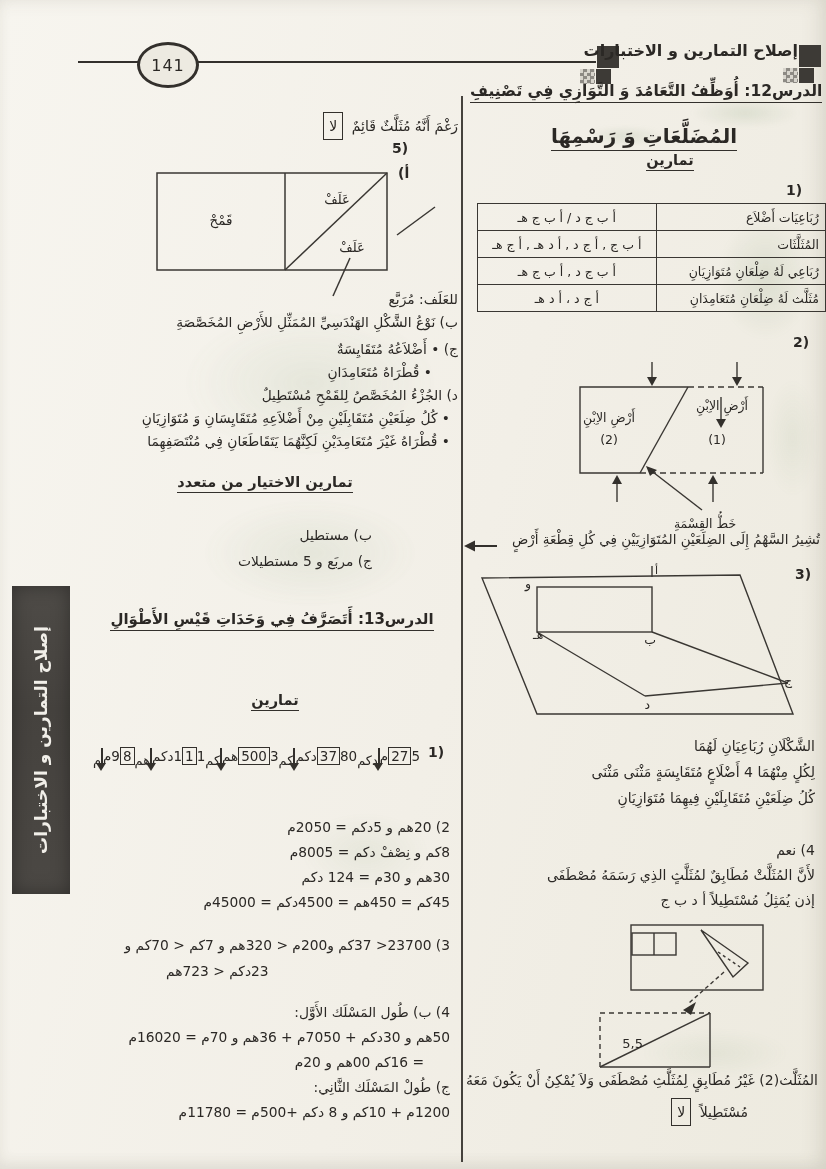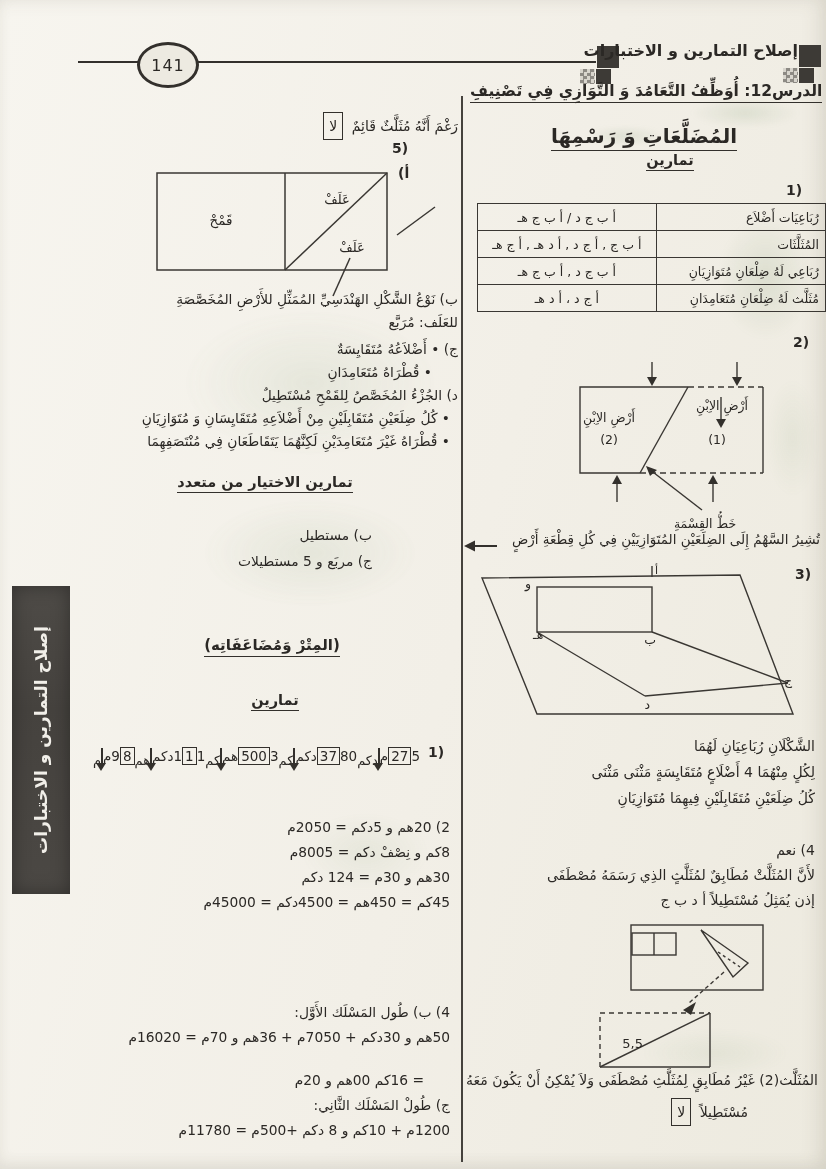--- a/index.html
+++ b/index.html
@@ -235,8 +235,8 @@
   </svg>
 
   <div class="abs rtl right block" style="left:86px;top:288px;width:372px;line-height:23px;font-size:13.8px;">
+    <div class="tline">للعَلَف: مُرَبَّع</div>
     <div class="tline">ب) نَوْعُ الشَّكْلِ الهَنْدَسِيِّ المُمَثِّلِ للأَرْضِ المُخَصَّصَةِ</div>
-    <div class="tline">للعَلَف: مُرَبَّع</div>
   </div>
 
   <div class="abs rtl right block" style="left:86px;top:384px;width:372px;line-height:23px;font-size:13.8px;">

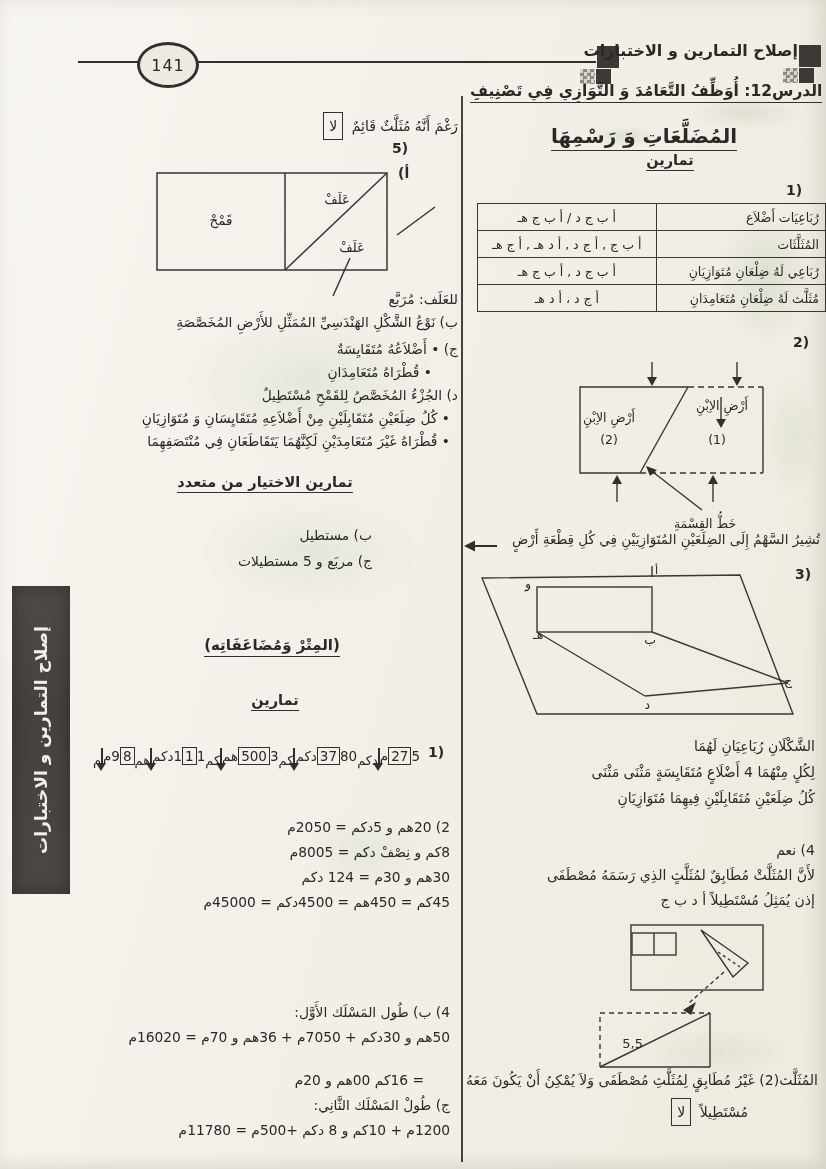--- a/index.html
+++ b/index.html
@@ -259,6 +259,9 @@
     <div class="tline">ج) مربَع و 5 مستطيلات</div>
   </div>
 
+  <div class="abs center rtl nowrap" style="left:86px;top:610px;width:372px;font-size:15px;font-weight:bold;">
+    <span class="uline">الدرس13: أَتَصَرَّفُ فِي وَحَدَاتِ قَيْسِ الأَطْوَالِ</span>
+  </div>
   <div class="abs center rtl nowrap" style="left:86px;top:636px;width:372px;font-size:15px;font-weight:bold;">
     <span class="uline">(المِتْرْ وَمُضَاعَفَاتِه)</span>
   </div>

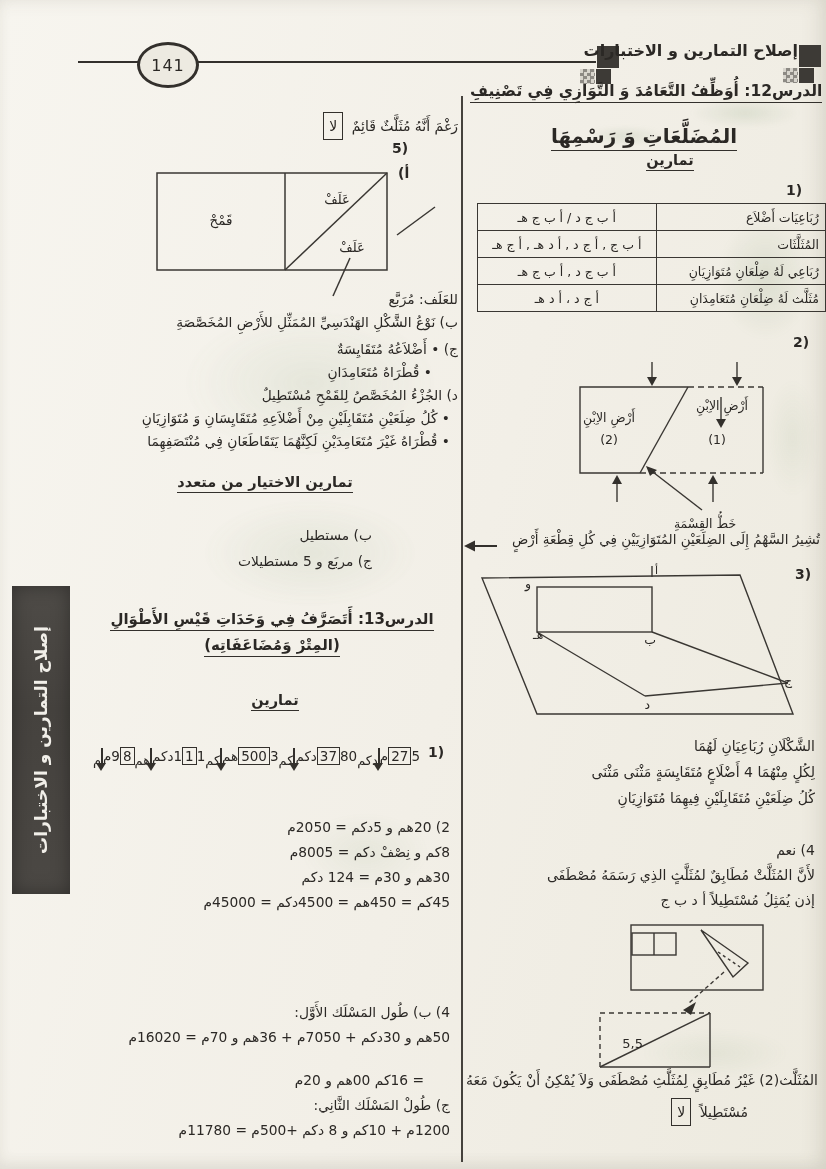--- a/index.html
+++ b/index.html
@@ -262,9 +262,6 @@
   <div class="abs center rtl nowrap" style="left:86px;top:610px;width:372px;font-size:15px;font-weight:bold;">
     <span class="uline">الدرس13: أَتَصَرَّفُ فِي وَحَدَاتِ قَيْسِ الأَطْوَالِ</span>
   </div>
-  <div class="abs center rtl nowrap" style="left:86px;top:636px;width:372px;font-size:15px;font-weight:bold;">
-    <span class="uline">(المِتْرْ وَمُضَاعَفَاتِه)</span>
-  </div>
 
   <div class="abs center rtl nowrap" style="left:230px;top:692px;width:90px;font-size:14.5px;font-weight:bold;">
     <span class="uline">تمارين</span>

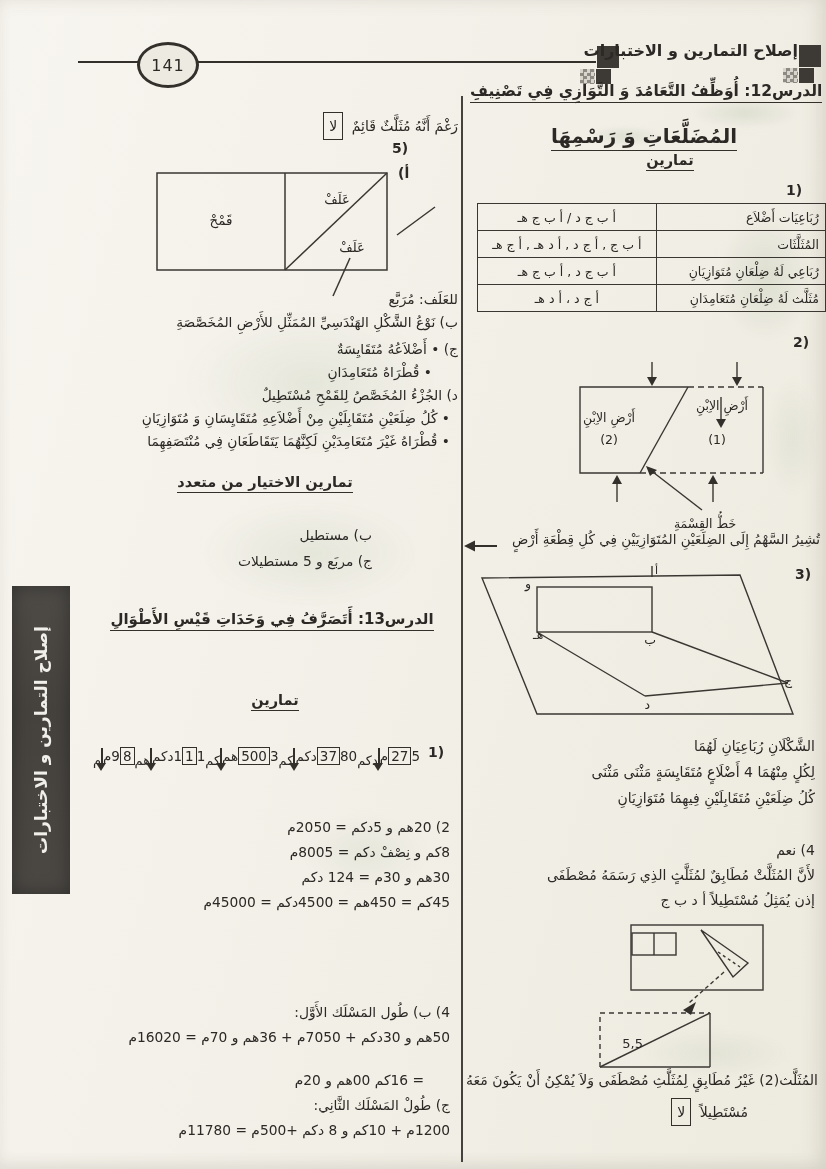--- a/index.html
+++ b/index.html
@@ -304,6 +304,10 @@
     <div class="tline">45كم = 450هم = 4500دكم = 45000م</div>
   </div>
 
+  <div class="abs rtl right block" style="left:86px;top:932px;width:364px;line-height:26px;font-size:13.8px;">
+    <div class="tline">3) 23700&lt; 37كم و200م &lt; 320هم و 7كم &lt; 70كم و</div>
+    <div class="tline" style="padding-left:80px;text-align:left;">23دكم &lt; 723هم</div>
+  </div>
 
   <div class="abs rtl right block" style="left:86px;top:1000px;width:364px;line-height:25px;font-size:13.8px;">
     <div class="tline">4) ب) طُول المَسْلَك الأَوَّل:</div>

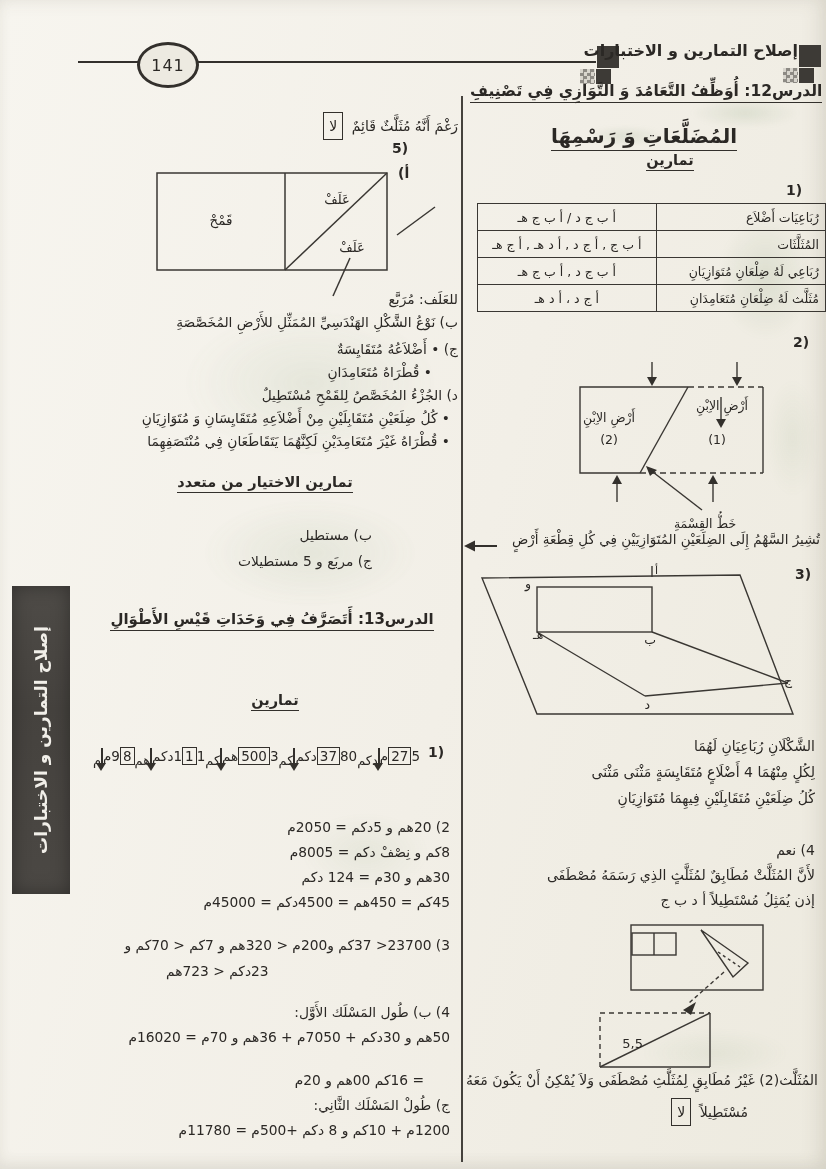--- a/index.html
+++ b/index.html
@@ -312,7 +312,7 @@
   <div class="abs rtl right block" style="left:86px;top:1000px;width:364px;line-height:25px;font-size:13.8px;">
     <div class="tline">4) ب) طُول المَسْلَك الأَوَّل:</div>
     <div class="tline">50هم و 30دكم + 7050م + 36هم و 70م = 16020م</div>
-    <div class="tline" style="padding-right:26px;margin-top:18px;">= 16كم 00هم و 20م</div>
+    <div class="tline" style="padding-right:26px;">= 16كم 00هم و 20م</div>
     <div class="tline">ج) طُولْ المَسْلَك الثَّانِي:</div>
     <div class="tline">1200م + 10كم و 8 دكم +500م = 11780م</div>
   </div>

